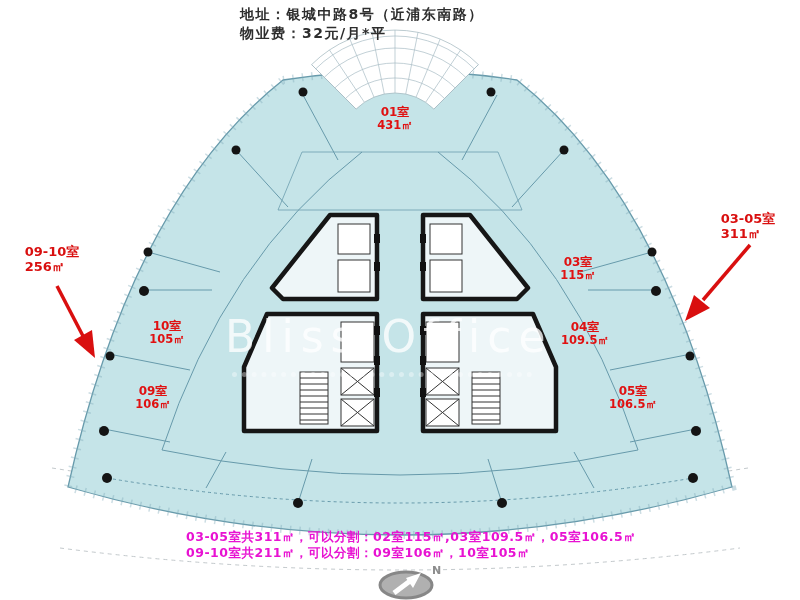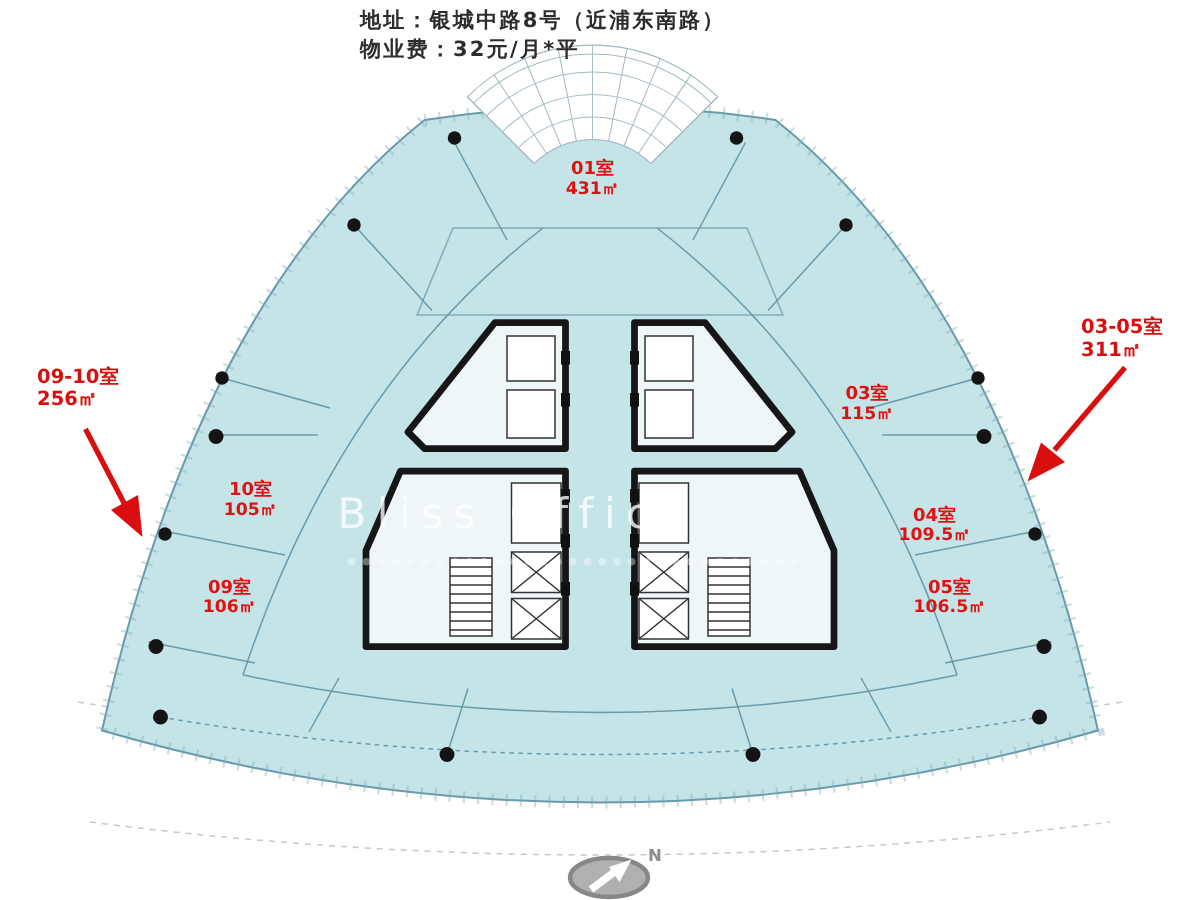--- a/index.html
+++ b/index.html
@@ -24,8 +24,8 @@
   .footer{position:absolute;left:186px;top:529px;z-index:5;color:#e812d2;font-weight:bold;
         font-size:12.5px;line-height:16px;letter-spacing:.5px;white-space:nowrap;}
   
-  .wm{position:absolute;left:225px;top:326px;z-index:3;color:rgba(255,255,255,.78);
-      font-size:28px;letter-spacing:7px;white-space:nowrap;}
+  .wm{position:absolute;left:225px;top:311px;z-index:3;color:rgba(255,255,255,.78);
+      font-size:44px;letter-spacing:7px;white-space:nowrap;}
   .wm-sub{position:absolute;left:232px;top:372px;z-index:3;width:300px;height:0;
       border-top:5px dotted rgba(255,255,255,.38);}
   

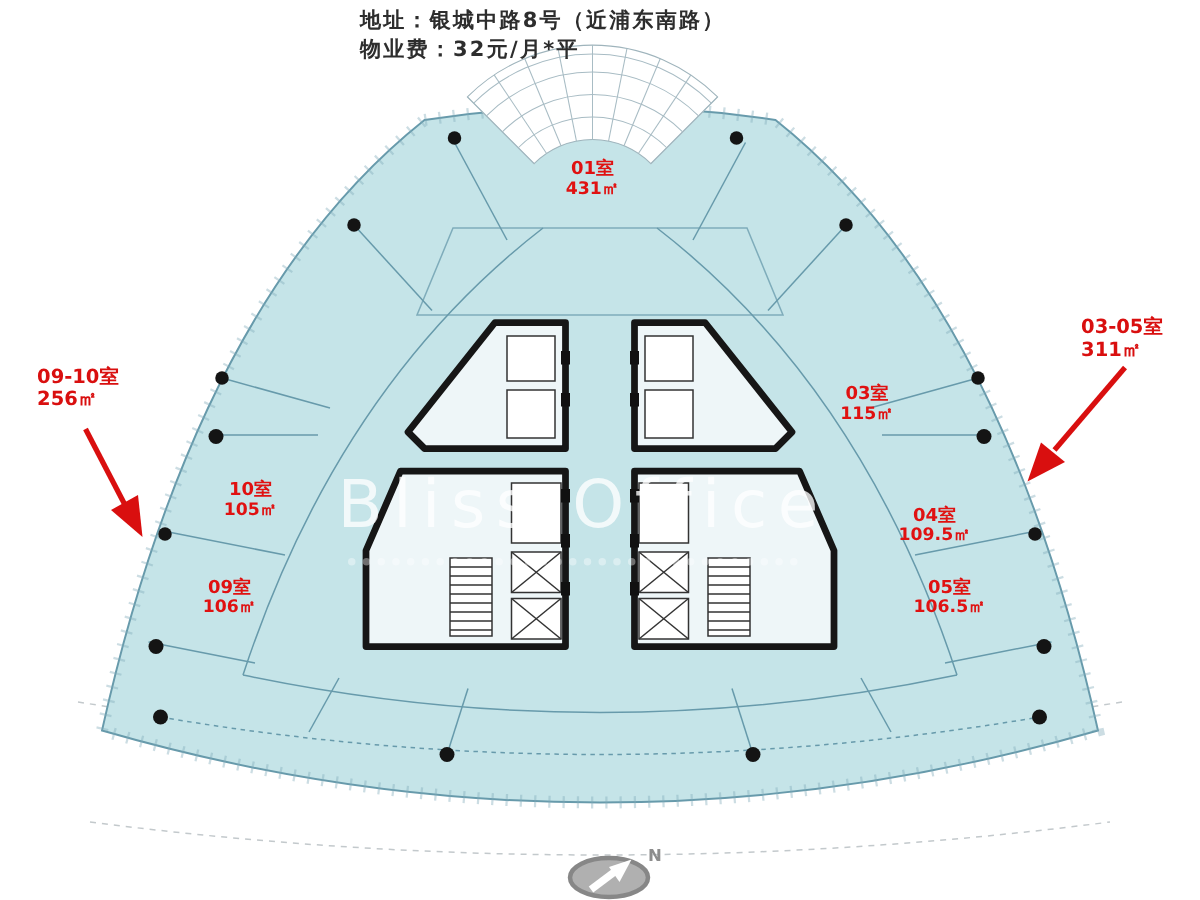--- a/index.html
+++ b/index.html
@@ -201,7 +201,7 @@
     <div>03室</div>
     <div class="area">115㎡</div>
   </div>
-  <div class="room" style="left:623px;top:321px;margin-top:16px;">
+  <div class="room" style="left:585px;top:321px;">
     <div>04室</div>
     <div class="area">109.5㎡</div>
   </div>

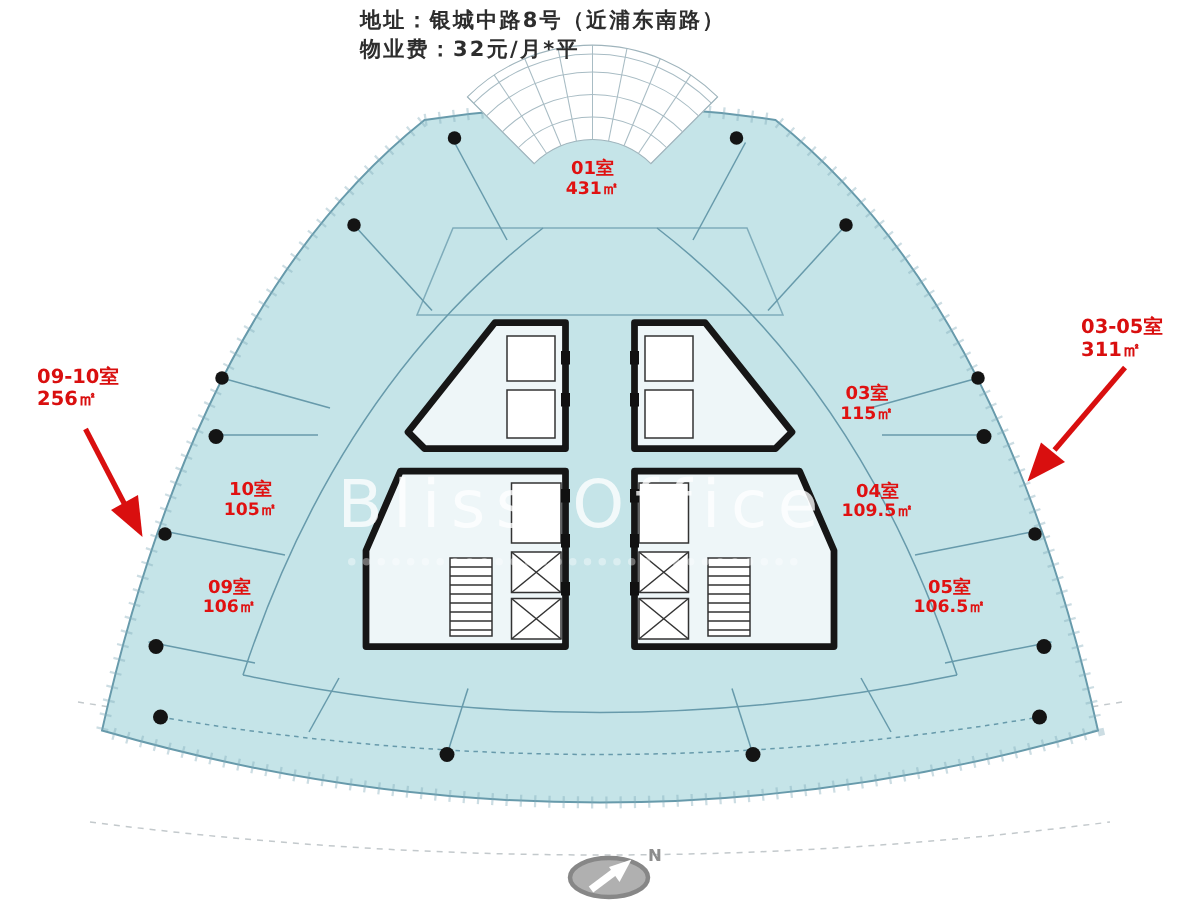--- a/index.html
+++ b/index.html
@@ -227,6 +227,10 @@
     <div>311㎡</div>
   </div>
 
+  <div class="footer">
+    <div>03-05室共311㎡，可以分割：02室115㎡,03室109.5㎡，05室106.5㎡</div>
+    <div>09-10室共211㎡，可以分割：09室106㎡，10室105㎡</div>
+  </div>
 
   <div class="north">N</div>
 

